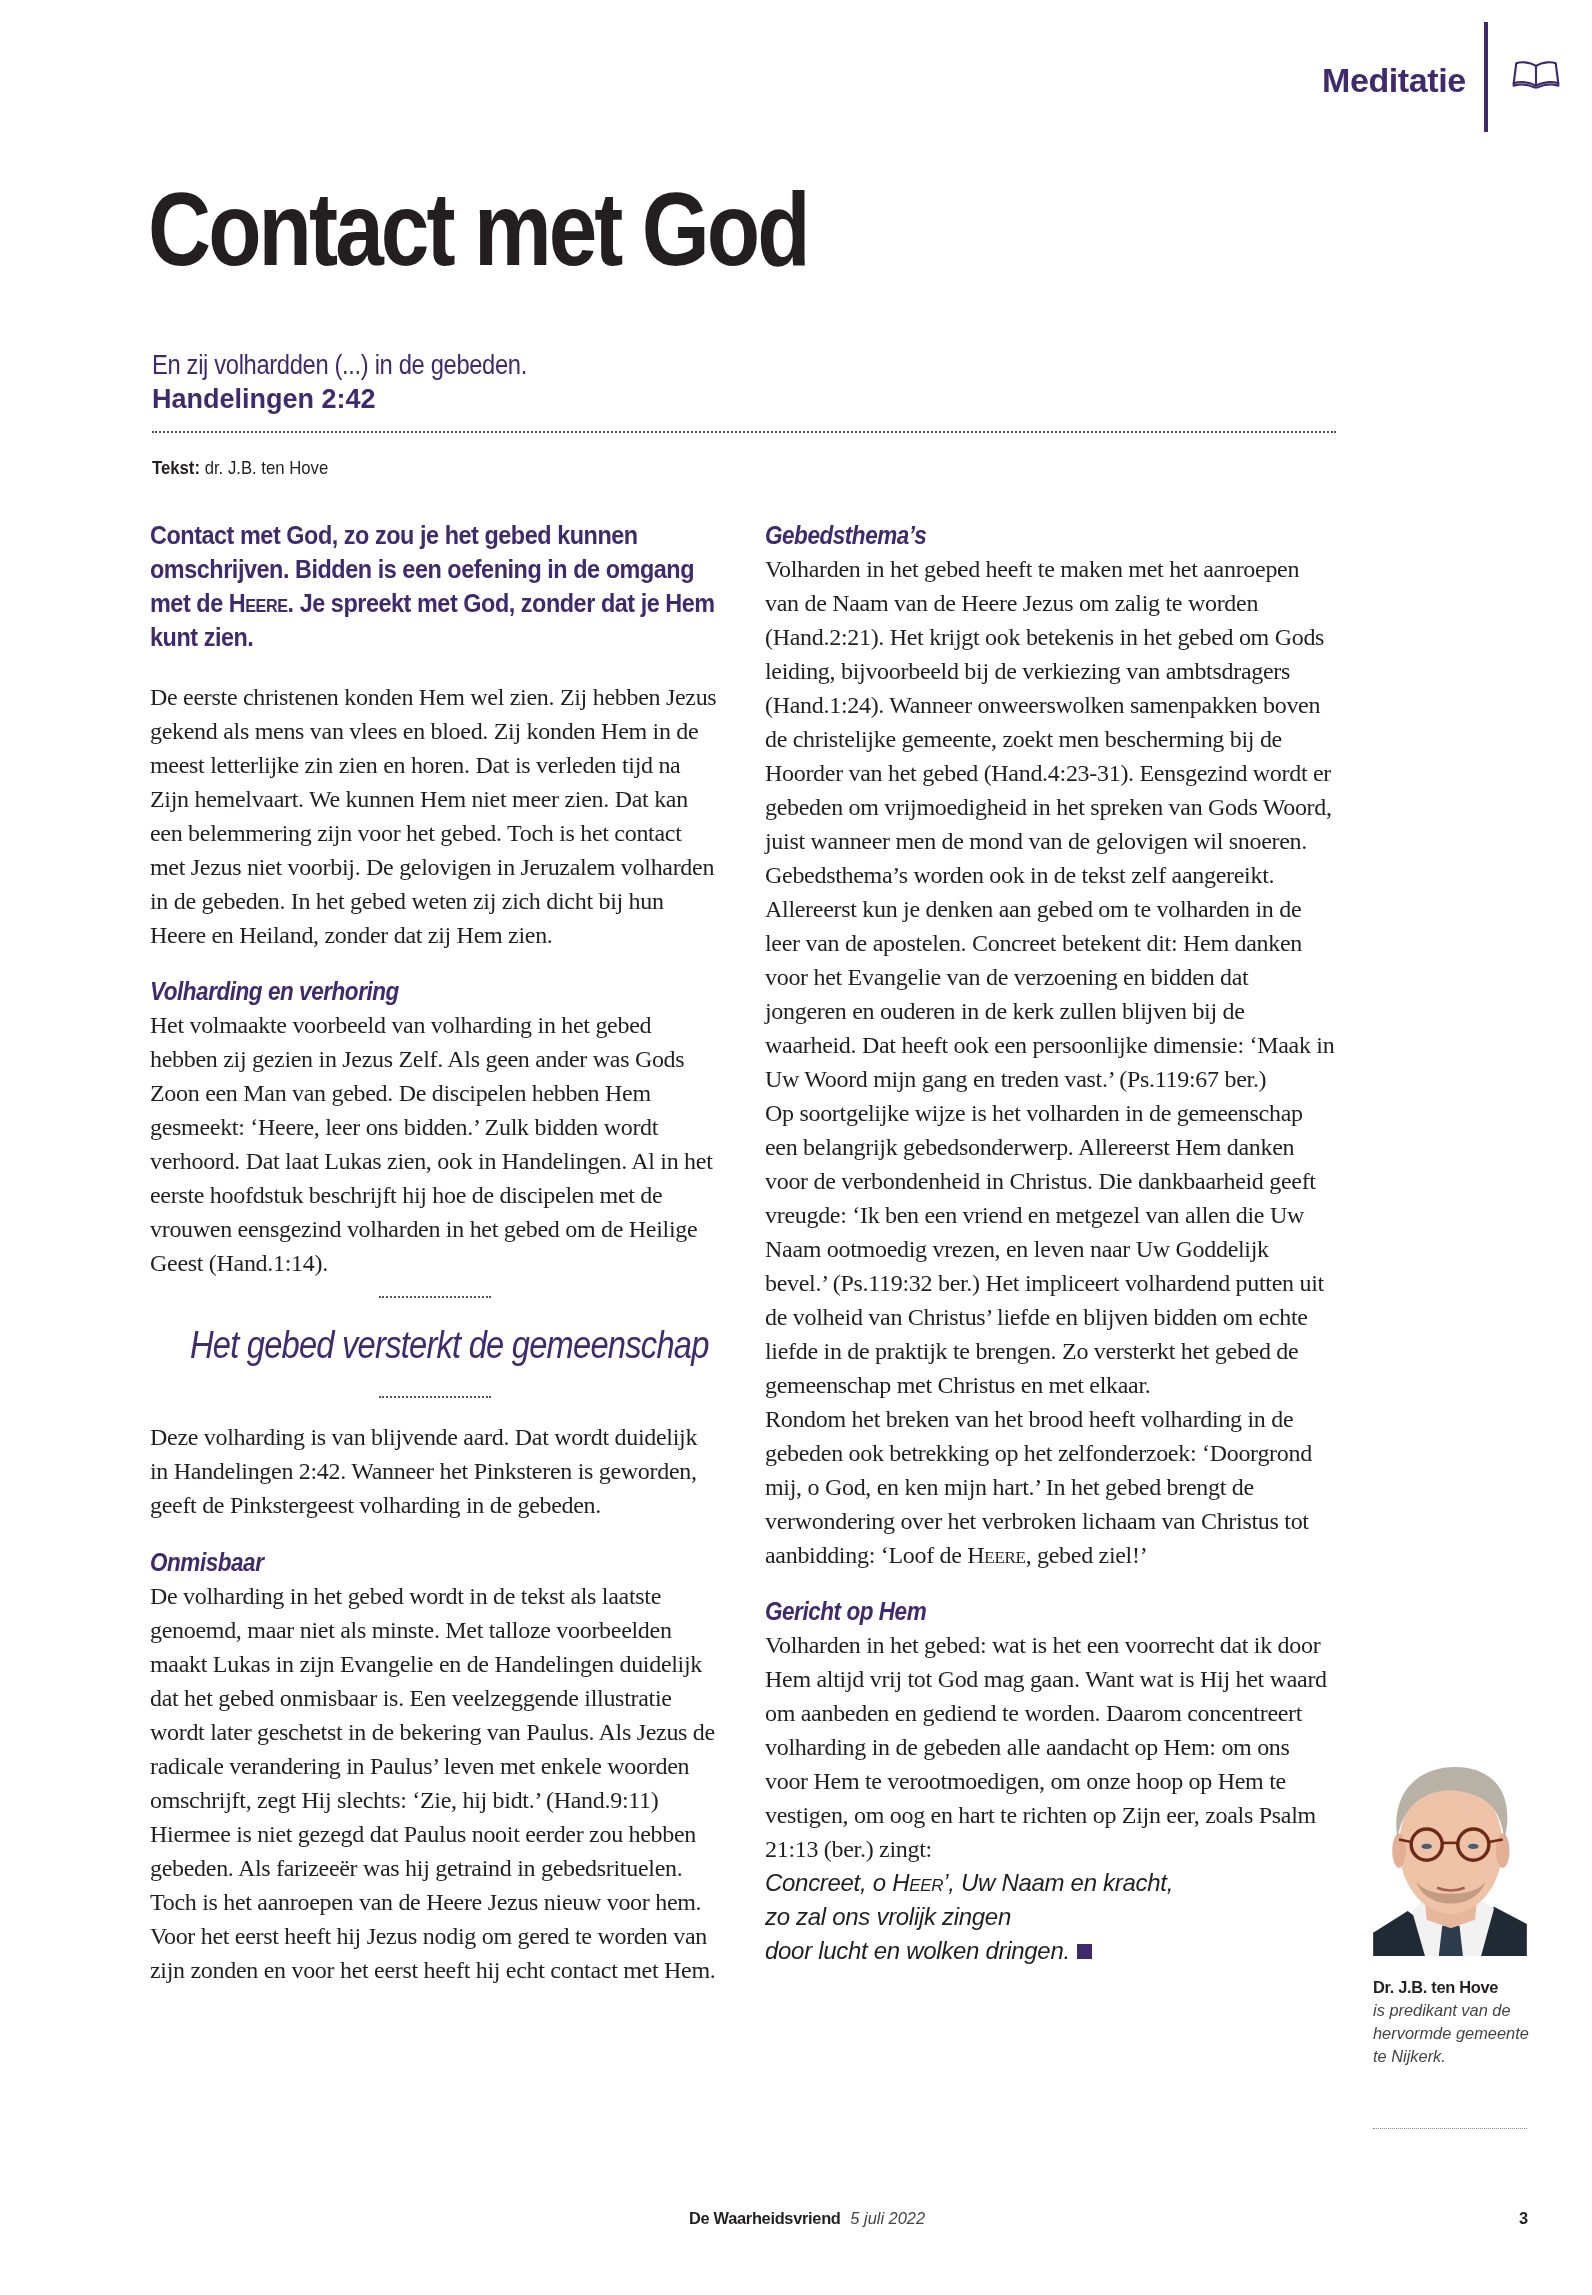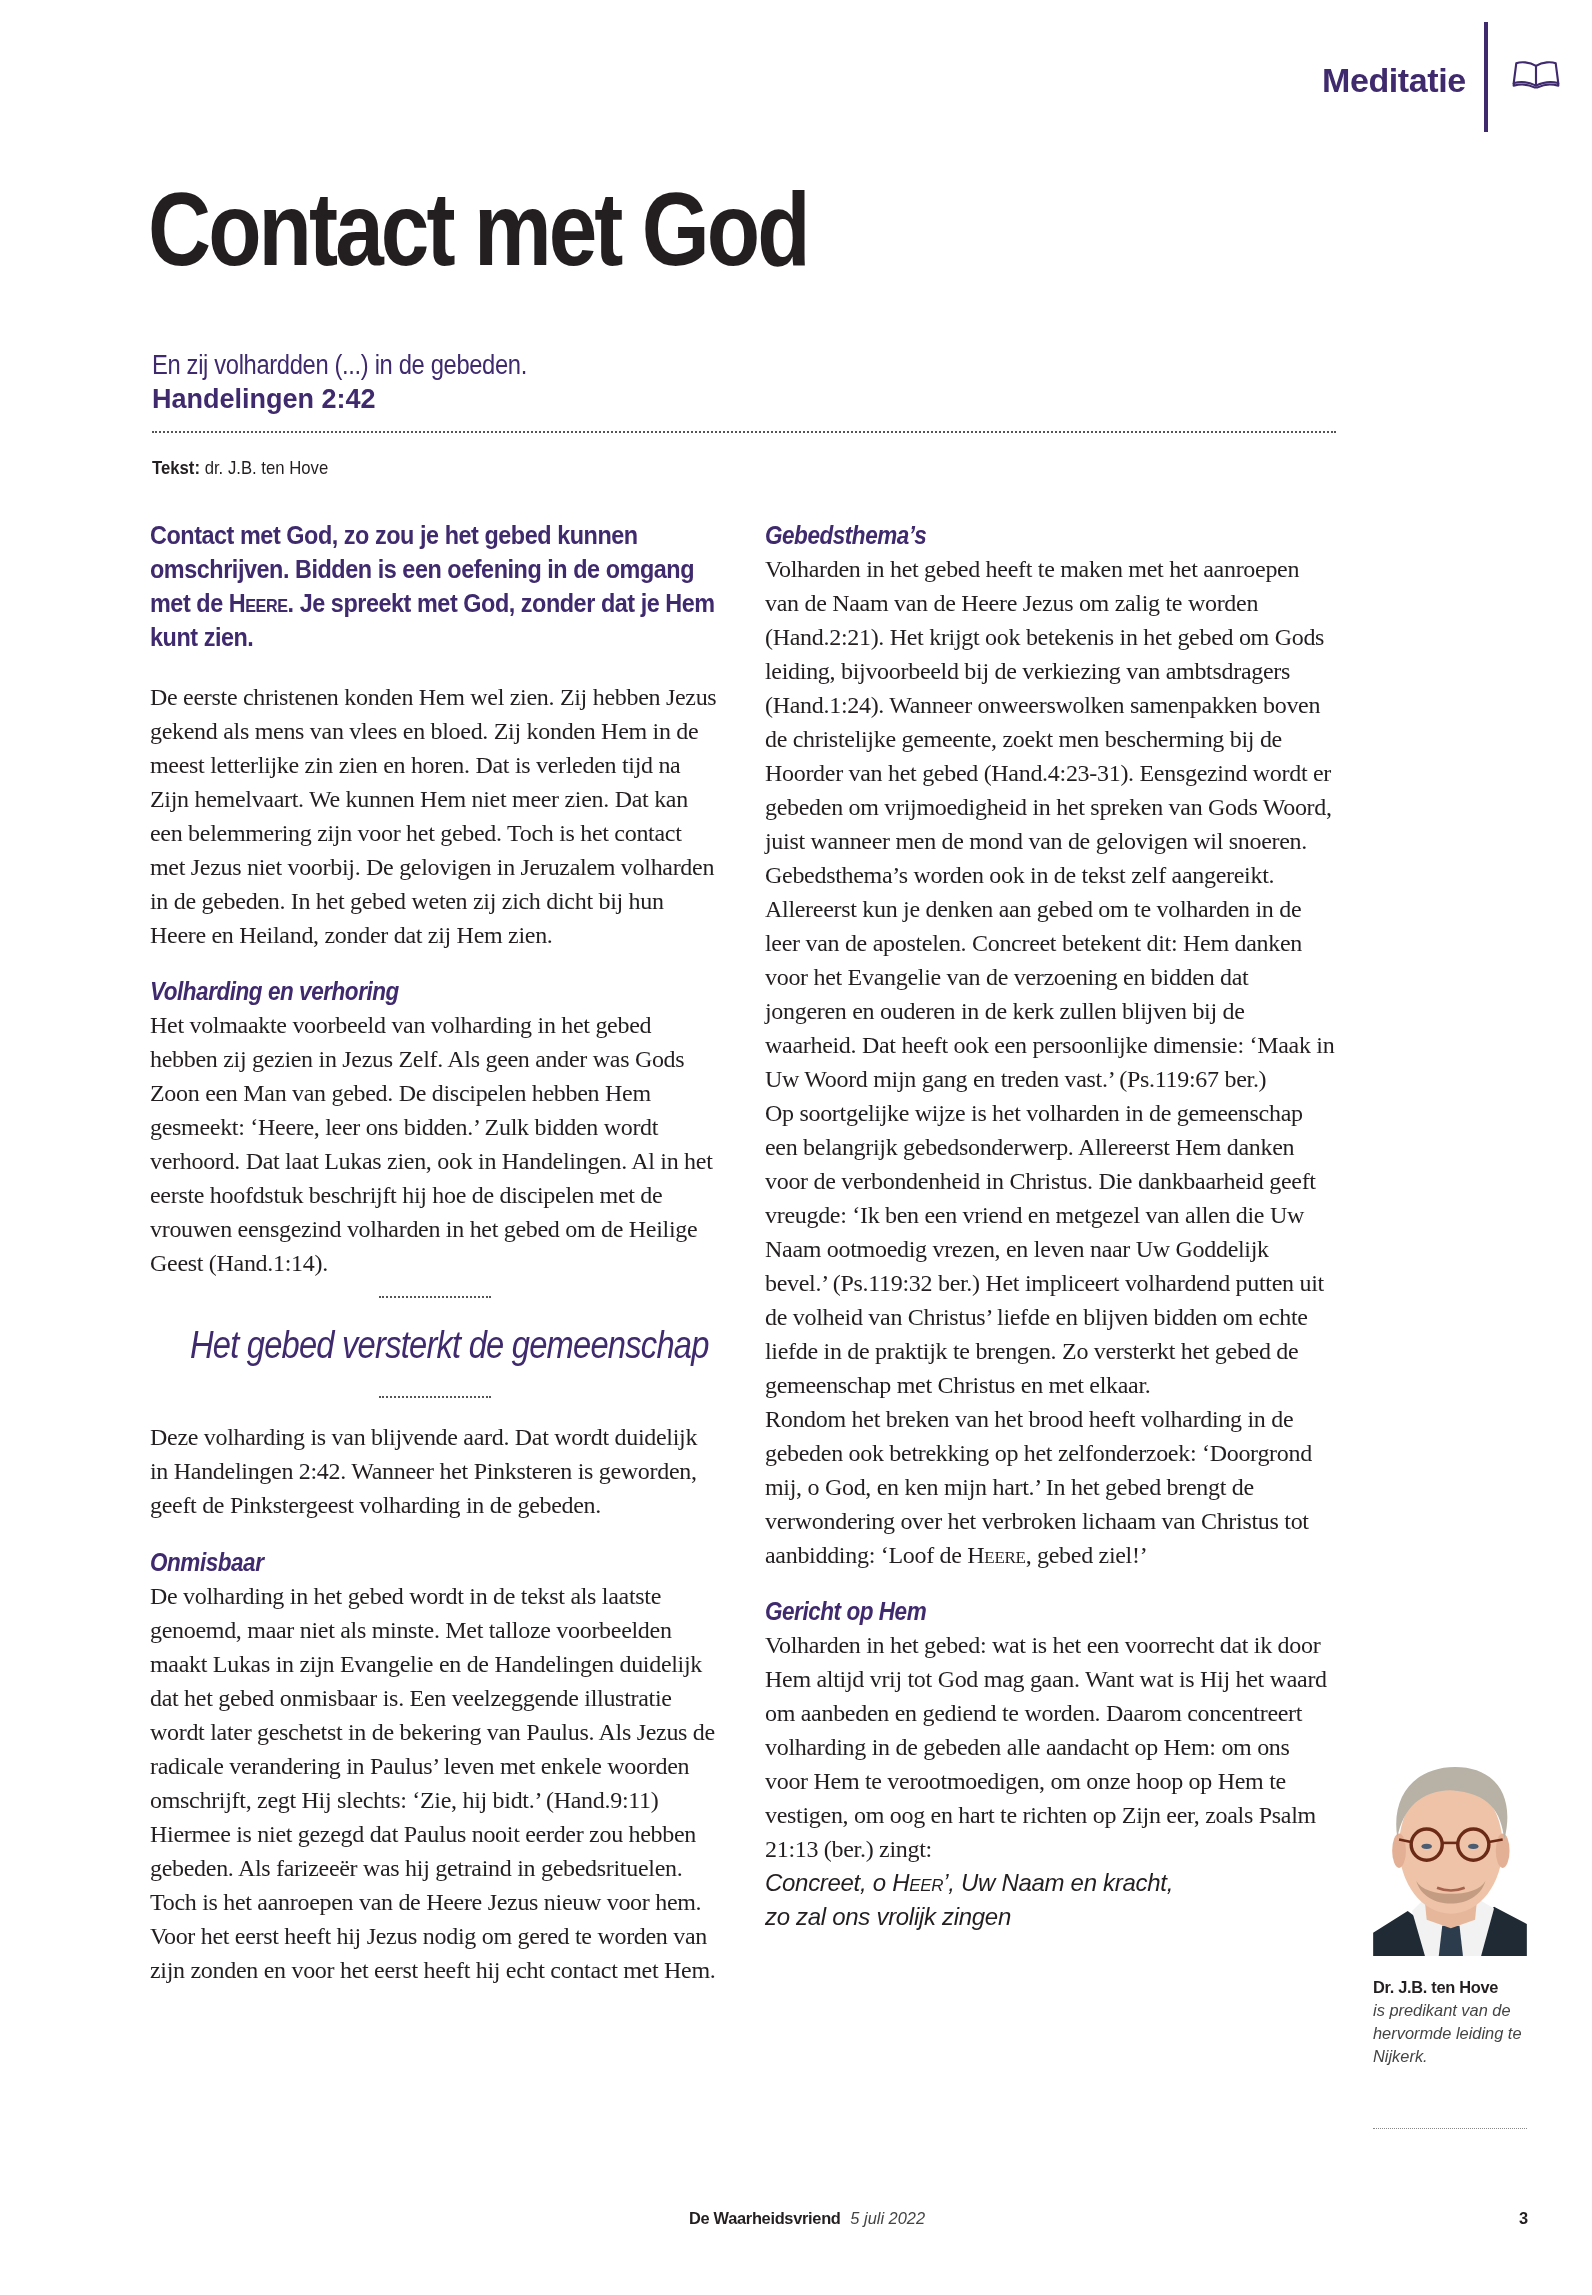--- a/index.html
+++ b/index.html
@@ -105,6 +105,7 @@
   <div class="poem sans">
     <div><span>Concreet, o </span><span class="smallcaps">Heer</span><span>’, Uw Naam en kracht,</span></div>
     <div>zo zal ons vrolijk zingen</div>
+    <div><span>door lucht en wolken dringen.</span><span class="end-mark"></span></div>
   </div>
 </div>
 

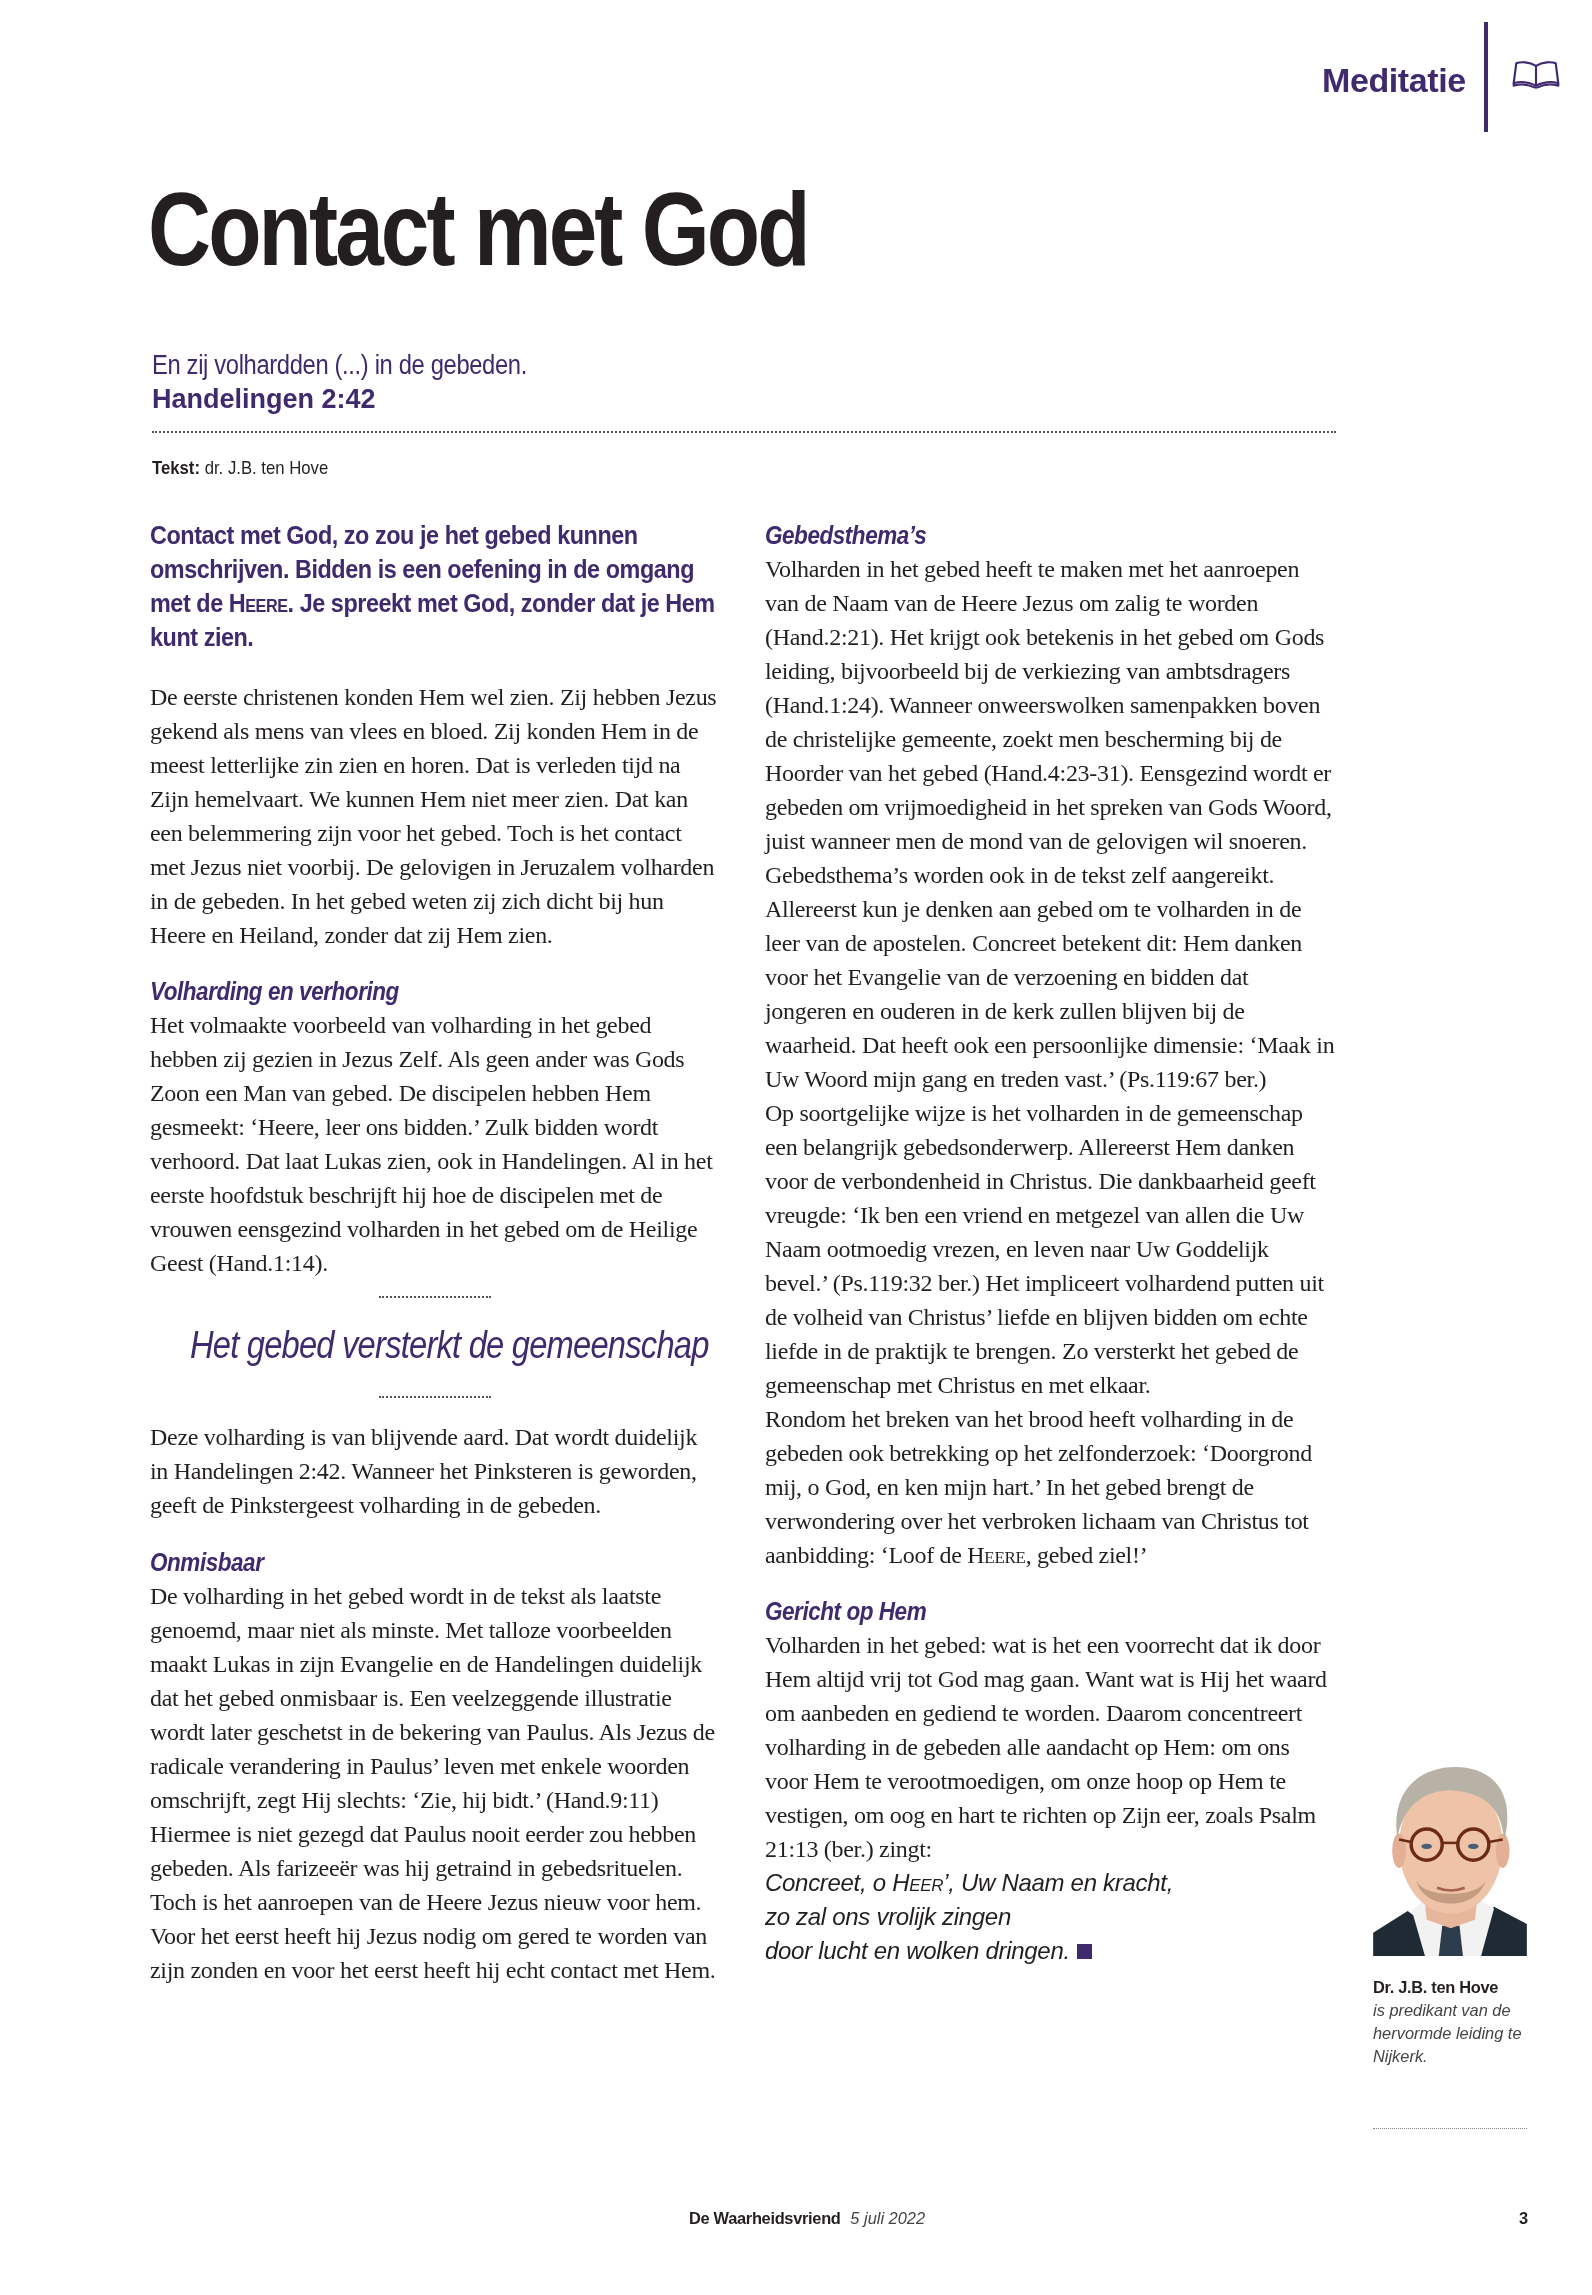--- a/index.html
+++ b/index.html
@@ -143,7 +143,7 @@
 </div>
 <div id="author-caption" class="sans">
   <div class="name">Dr. J.B. ten Hove</div>
-  <div class="role">is predikant van de hervormde leiding te Nijkerk.</div>
+  <div class="role">is predikant van de hervormde gemeente te Nijkerk.</div>
 </div>
 <div id="caption-dots"></div>
 

